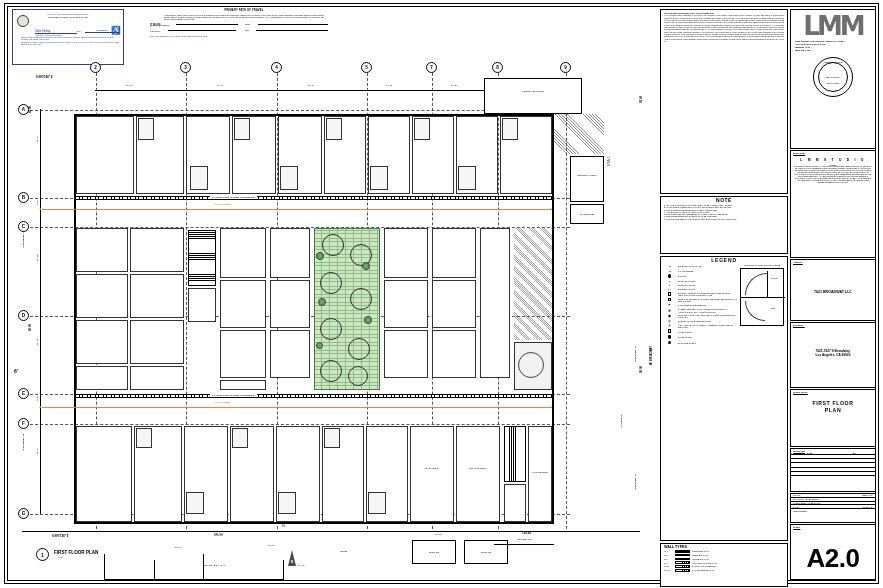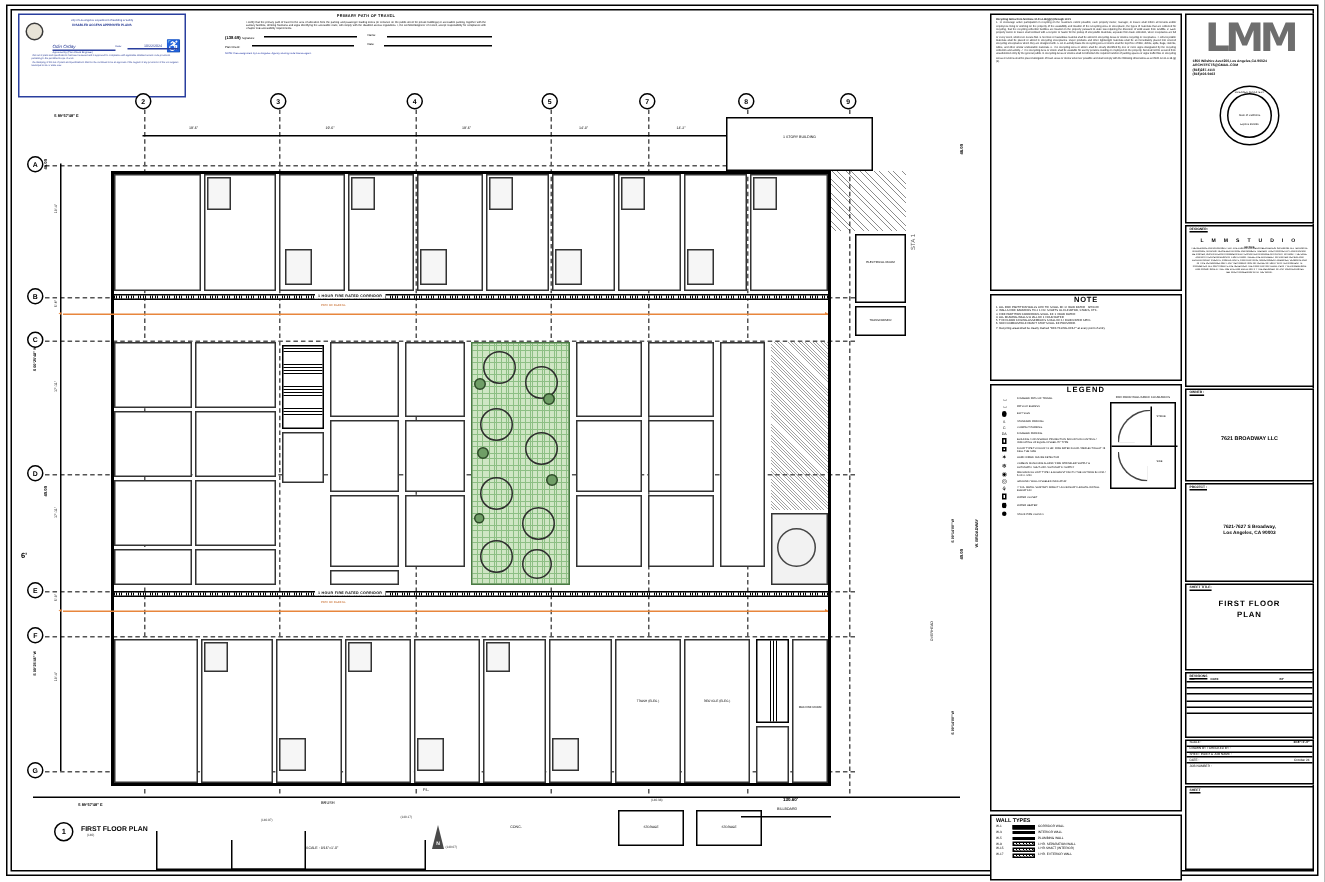--- a/index.html
+++ b/index.html
@@ -689,6 +689,7 @@
 
     <div class="panel" style="left:0; top:515px; width:86px; height:56px;">
       <div class="tb-lbl">SHEET</div>
+      <div class="sheetno">A2.0</div>
     </div>
   </div>
 

